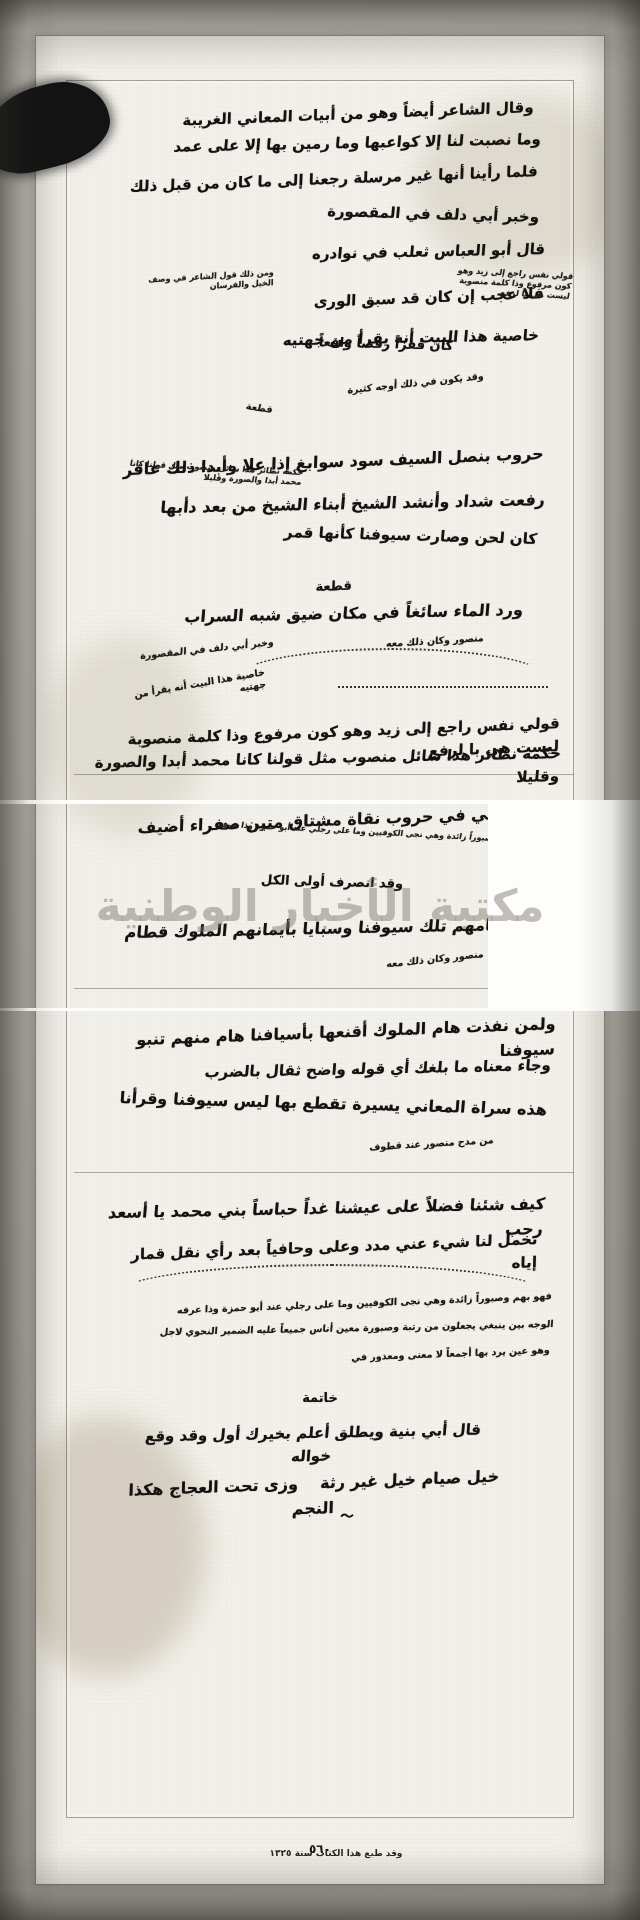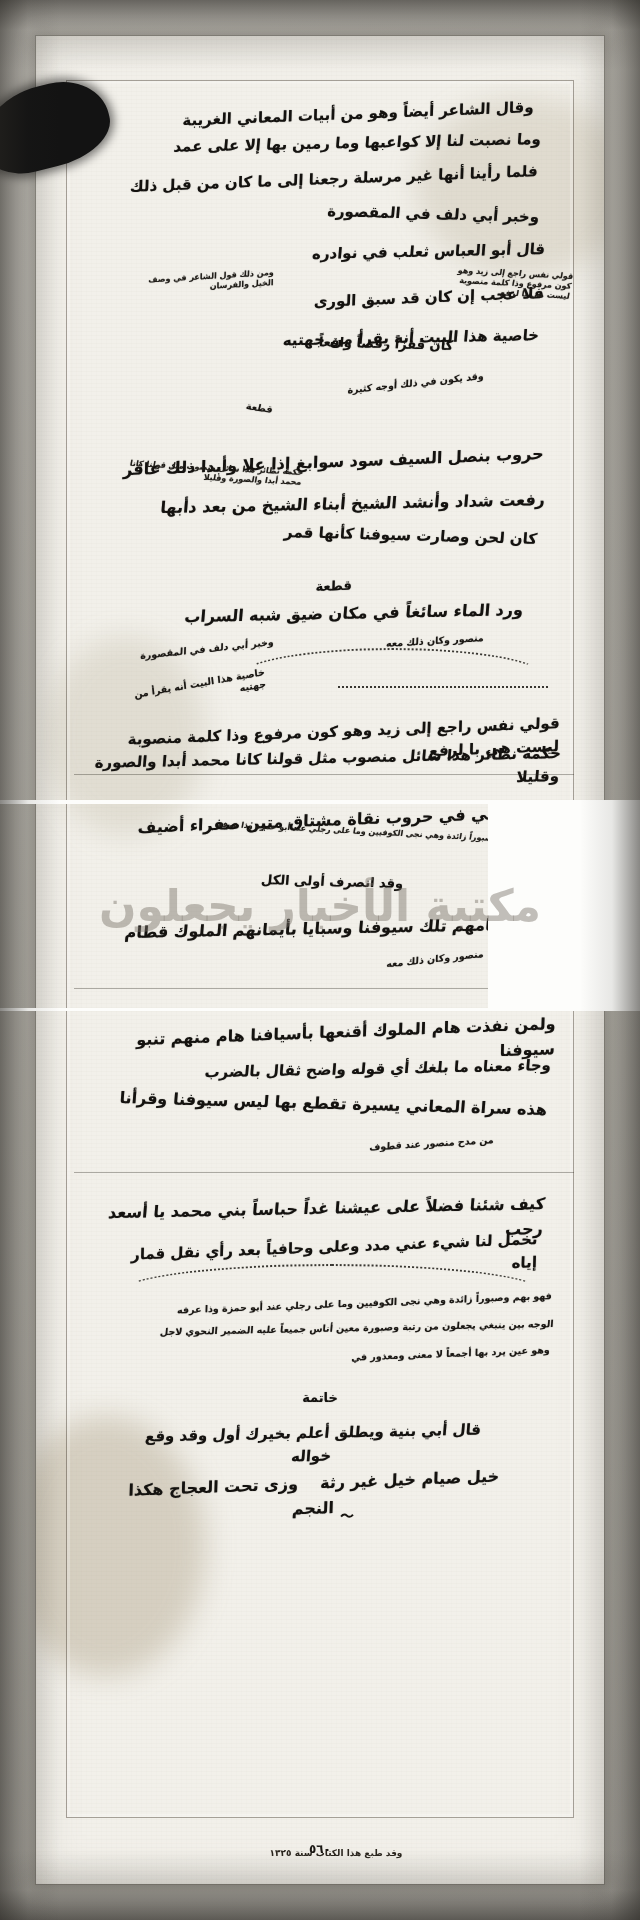--- a/index.html
+++ b/index.html
@@ -294,7 +294,7 @@
 
   <div id="thumb"></div>
 
-  <div id="watermark">مكتبة الأخبار يجعلون</div>
+  <div id="watermark">مكتبة الأخبار الوطنية</div>
 </div>
 
 </body></html>

